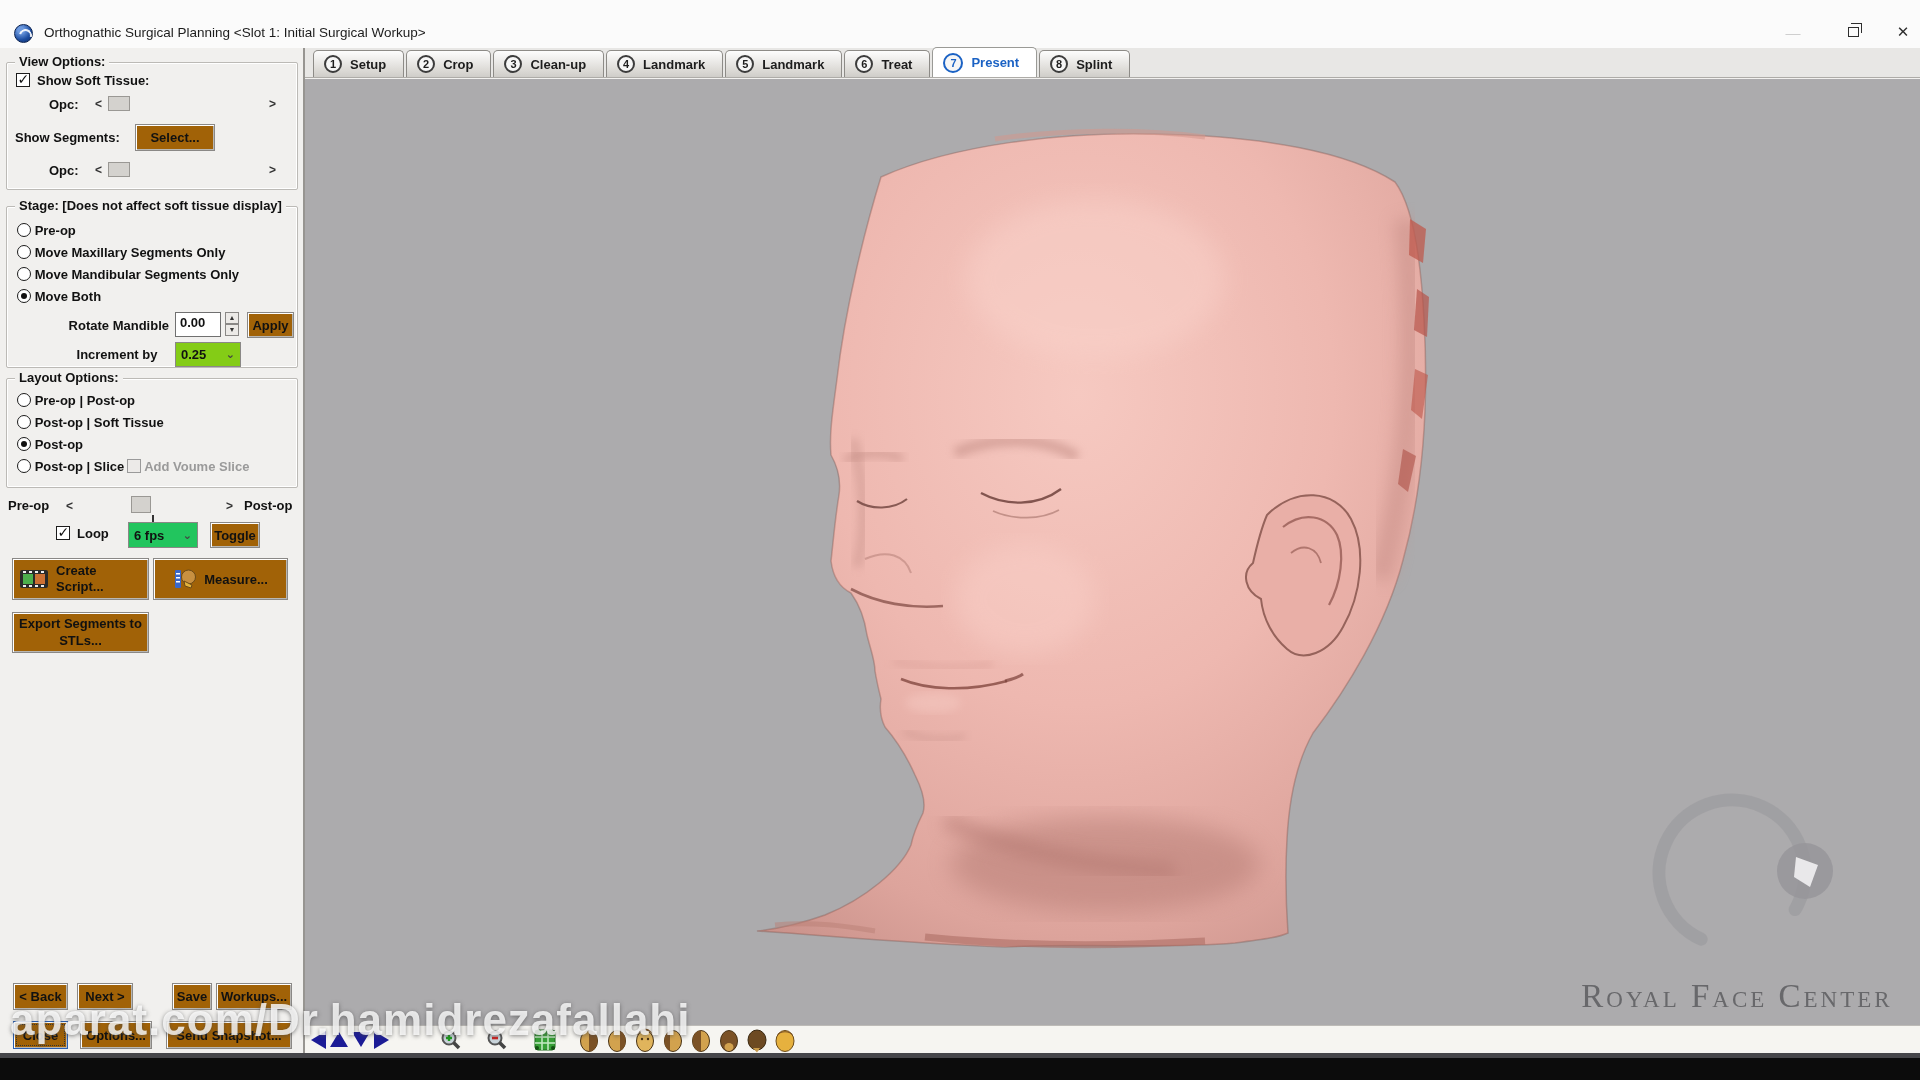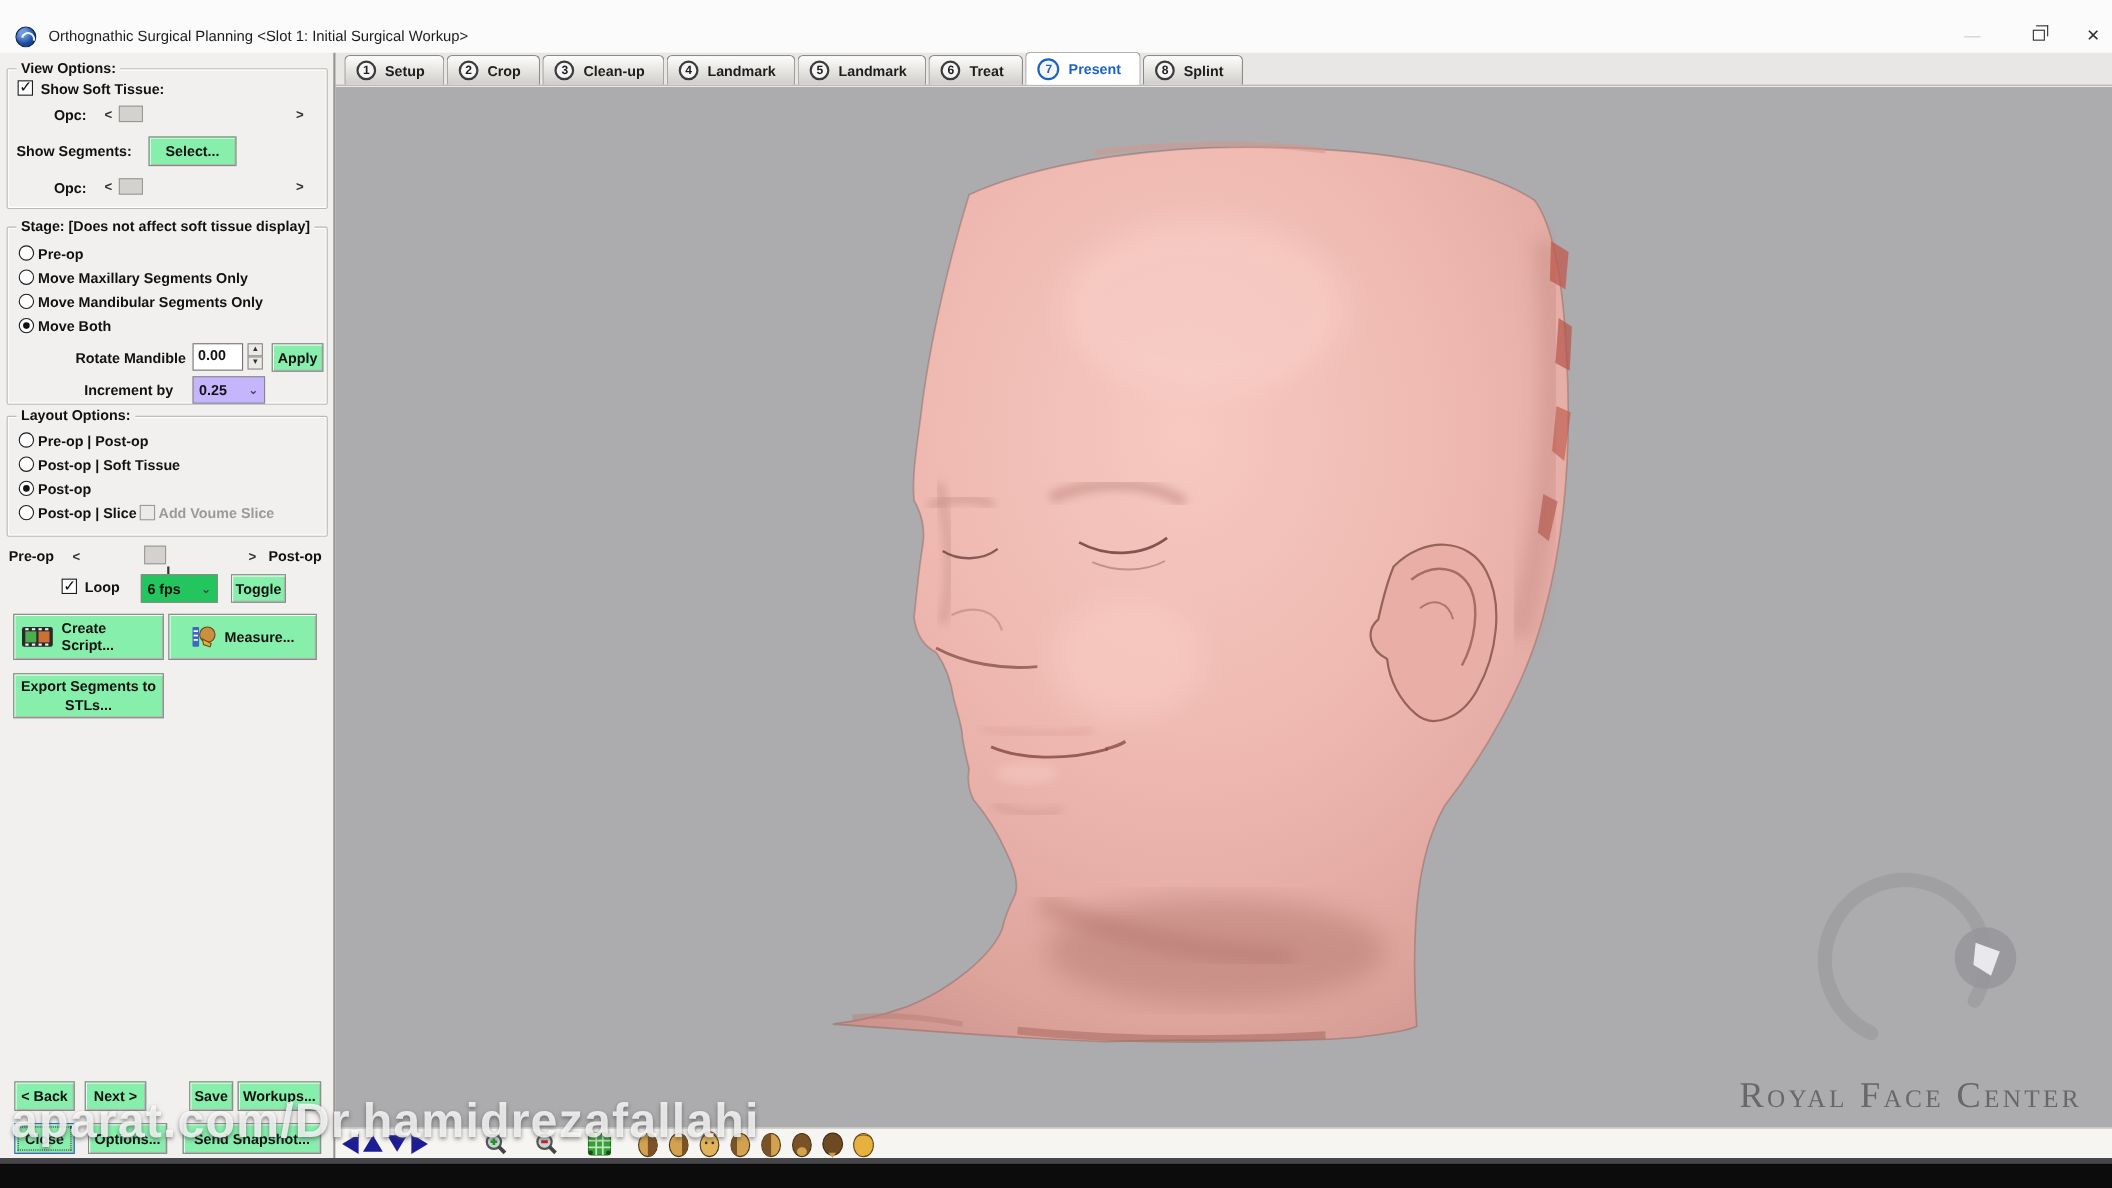--- a/index.html
+++ b/index.html
@@ -45,7 +45,7 @@
   .radio.on:after{content:"";position:absolute;left:3px;top:3px;width:6px;height:6px;border-radius:50%;background:#111;}
   .sld-arrow{font-size:12px;color:#333;font-weight:bold;}
   .sld-thumb{display:inline-block;width:22px;height:15px;background:#d4d2ce;border:1px solid #9a9894;}
-  .btn{background:#86efac;border:1px solid #8a8886;box-shadow:inset 1px 1px 0 #fff,inset -1px -1px 0 #b9b7b3;
+  .btn{background:#a16207;border:1px solid #8a8886;box-shadow:inset 1px 1px 0 #fff,inset -1px -1px 0 #b9b7b3;
        display:flex;align-items:center;justify-content:center;font-weight:bold;font-size:13px;color:#111;cursor:default;}
   .txtin{background:#fff;border:1px solid #707070;font-weight:bold;font-size:13px;padding:2px 4px;}
   .sel{background:#c4b5fd;border:1px solid #8a8886;display:flex;align-items:center;justify-content:space-between;

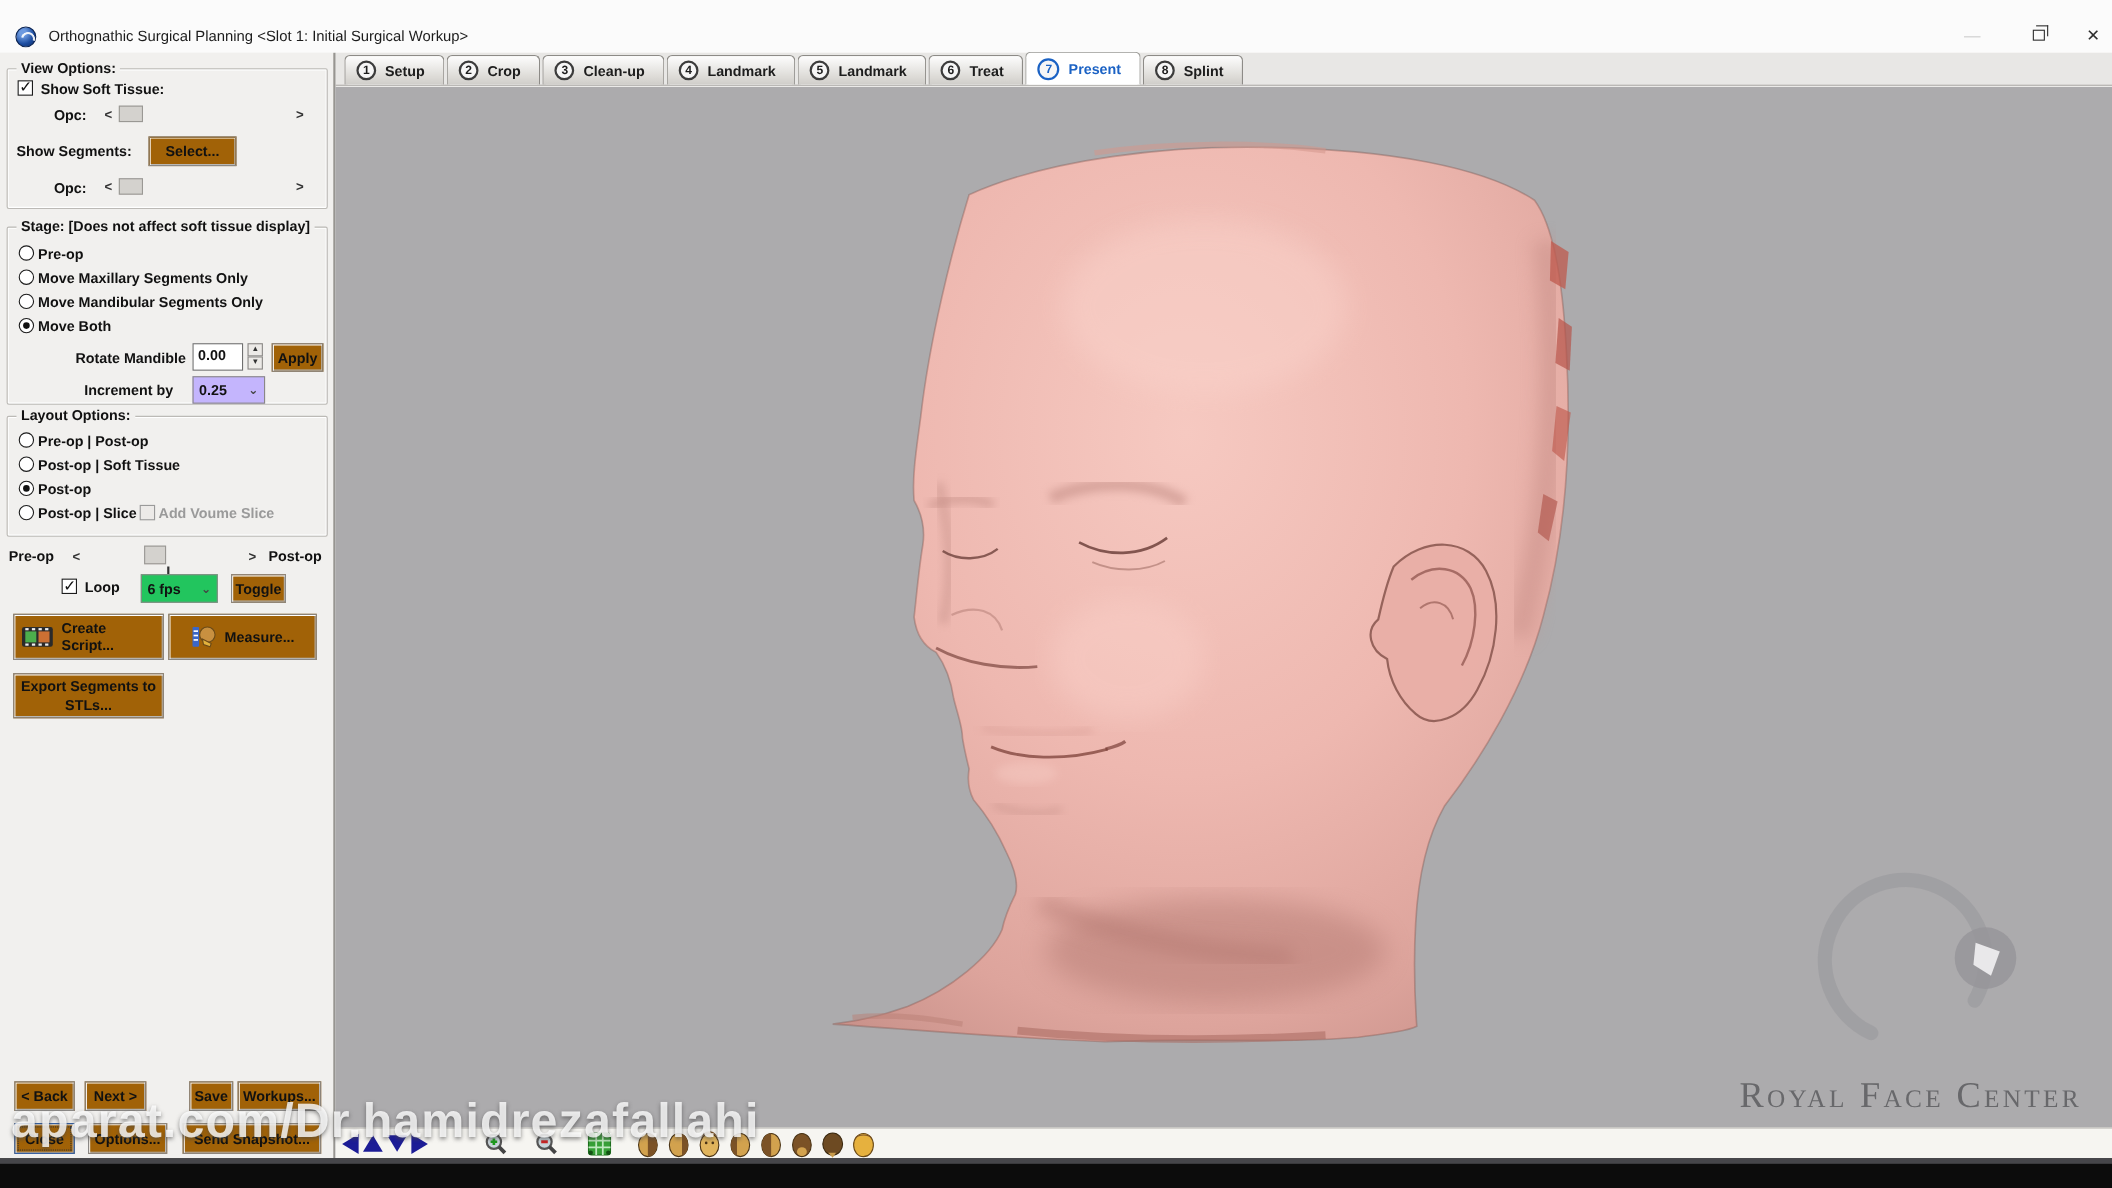--- a/index.html
+++ b/index.html
@@ -48,7 +48,7 @@
   .btn{background:#a16207;border:1px solid #8a8886;box-shadow:inset 1px 1px 0 #fff,inset -1px -1px 0 #b9b7b3;
        display:flex;align-items:center;justify-content:center;font-weight:bold;font-size:13px;color:#111;cursor:default;}
   .txtin{background:#fff;border:1px solid #707070;font-weight:bold;font-size:13px;padding:2px 4px;}
-  .sel{background:#c4b5fd;border:1px solid #8a8886;display:flex;align-items:center;justify-content:space-between;
+  .sel{background:#84cc16;border:1px solid #8a8886;display:flex;align-items:center;justify-content:space-between;
        padding:0 5px;font-weight:bold;font-size:13px;}
   .sel .chev{font-size:11px;color:#444;}
   .spin{display:flex;flex-direction:column;width:14px;height:24px;}

